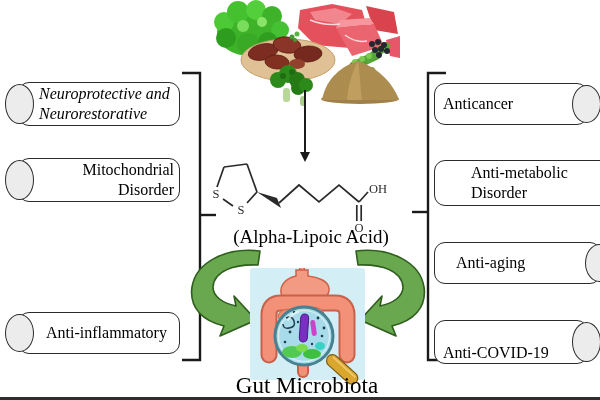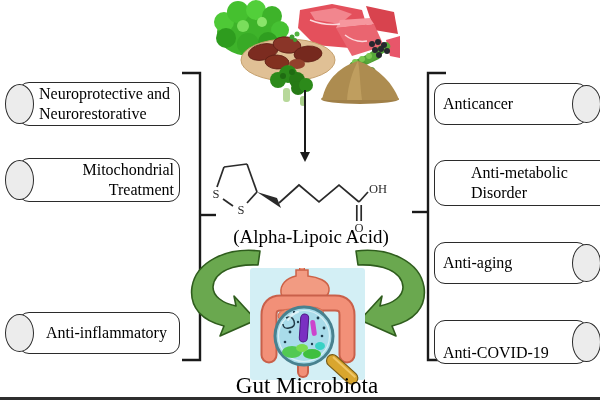--- a/index.html
+++ b/index.html
@@ -205,7 +205,7 @@
     </g>
   </svg>
 
-  <div class="benefit side-left al-left" style="left:18px;top:82px;width:160px;height:42px;">
+  <div class="benefit side-left al-left" style="left:18px;top:82px;width:160px;height:42px;font-style:italic;">
     <span class="cap"></span>
     <span class="lbl">Neuroprotective and Neurorestorative</span>
   </div>

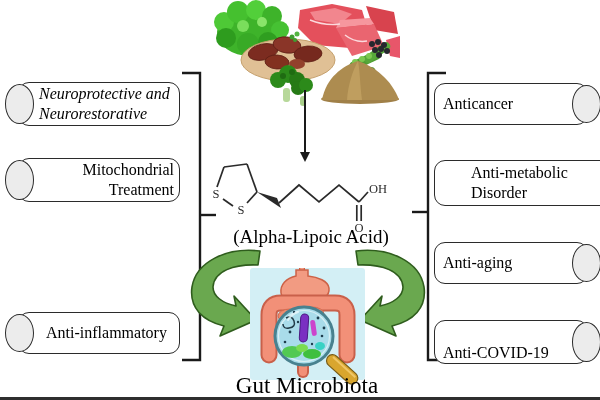--- a/index.html
+++ b/index.html
@@ -211,7 +211,7 @@
   </div>
   <div class="benefit side-left al-right" style="left:18px;top:158px;width:160px;height:42px;">
     <span class="cap"></span>
-    <span class="lbl">Mitochondrial Treatment</span>
+    <span class="lbl">Mitochondrial Disorder</span>
   </div>
   <div class="benefit side-right al-left" style="left:434px;top:83px;width:152px;height:40px;">
     <span class="cap"></span>

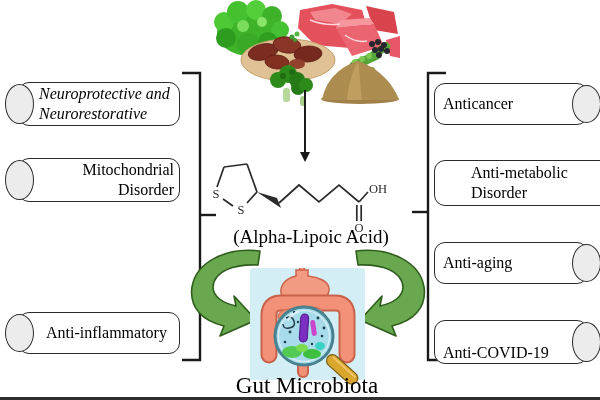--- a/index.html
+++ b/index.html
@@ -226,7 +226,7 @@
     <span class="cap"></span>
     <span class="lbl">Anti-metabolic Disorder</span>
   </div>
-  <div class="benefit side-right al-left" style="left:434px;top:242px;width:152px;height:40px;">
+  <div class="benefit side-right al-left" style="left:434px;top:242px;width:152px;height:40px;padding-left:13px;">
     <span class="cap"></span>
     <span class="lbl">Anti-aging</span>
   </div>

